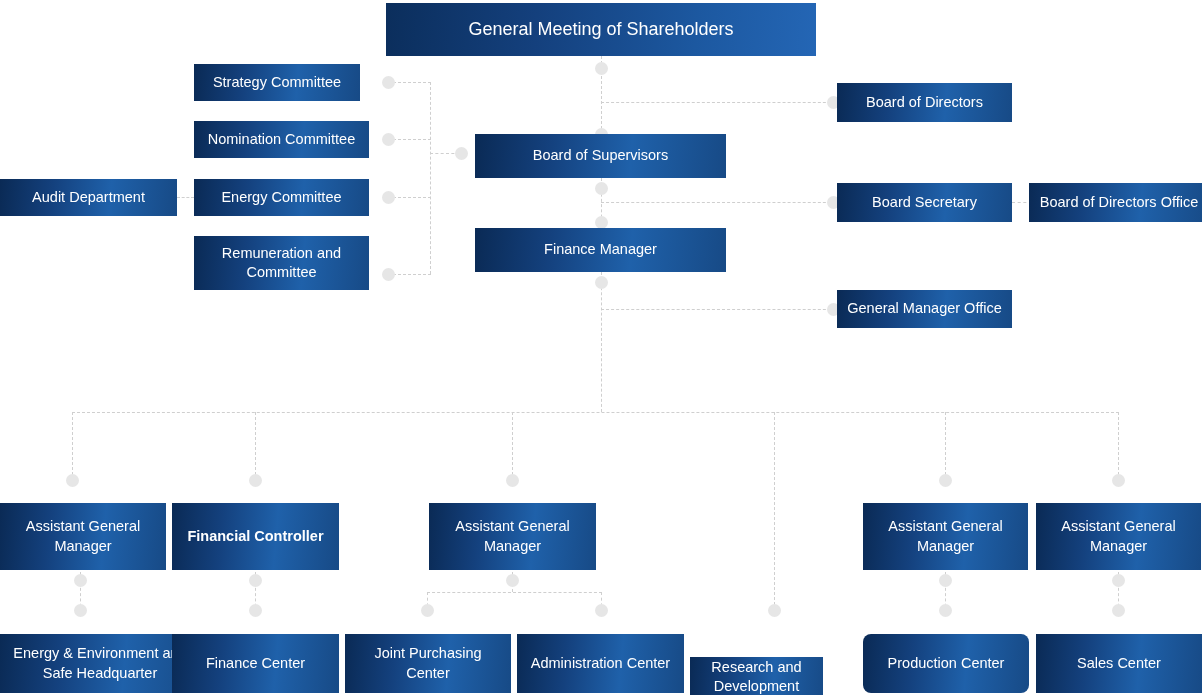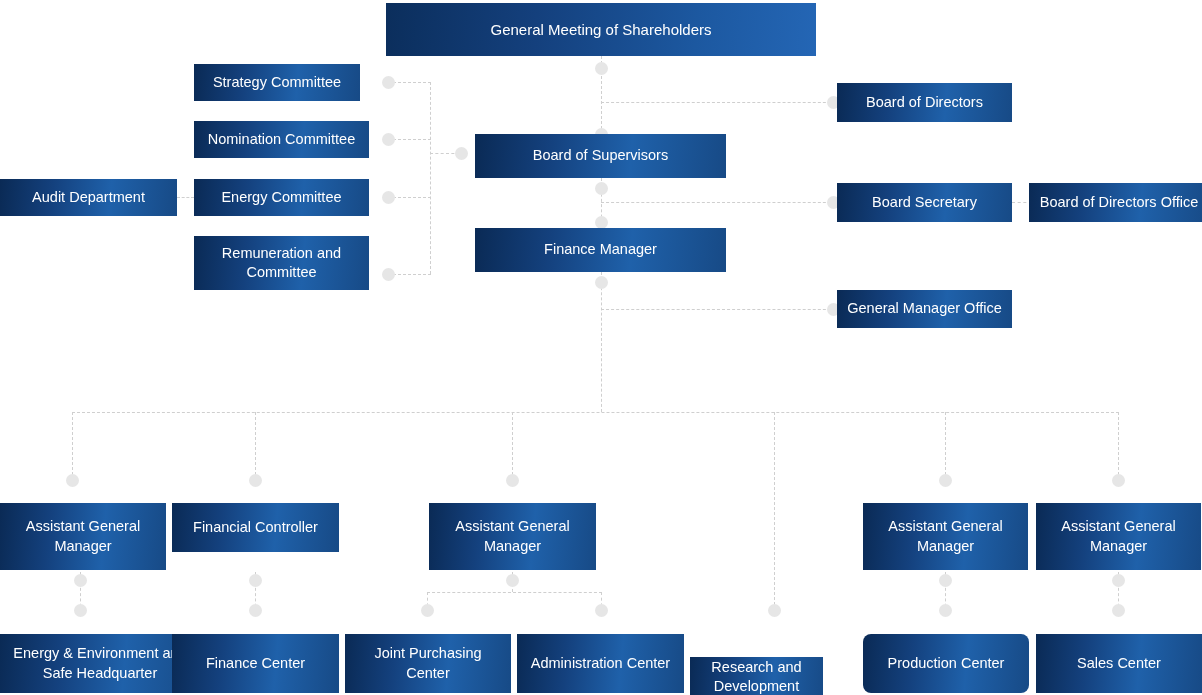--- a/index.html
+++ b/index.html
@@ -153,7 +153,7 @@
   <div class="dot" style="left:1112px; top:574px;"></div>
   <div class="dot" style="left:1112px; top:604px;"></div>
 
-  <div class="node topbanner" style="left:386px; top:3px; width:430px; height:53px; font-size:15px;">General Meeting of Shareholders</div>
+  <div class="node topbanner" style="left:386px; top:3px; width:430px; height:53px; font-size:18px;">General Meeting of Shareholders</div>
 
   <div class="node rtl" style="left:837px; top:83px; width:175px; height:39px;">Board of Directors</div>
 

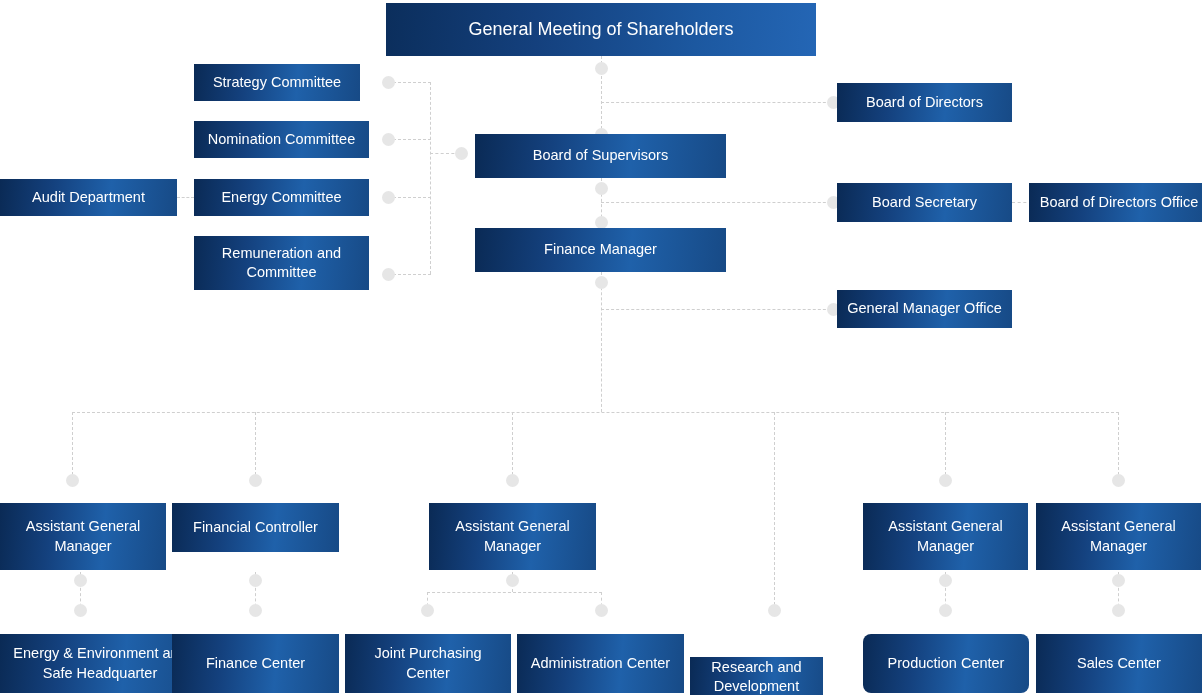--- a/index.html
+++ b/index.html
@@ -179,7 +179,7 @@
 
   <div class="node rtl" style="left:0px; top:503px; width:166px; height:67px;">Assistant General Manager</div>
 
-  <div class="node rtl" style="left:172px; top:503px; width:167px; height:49px;">Financial Controller</div>
+  <div class="node rtl" style="left:172px; top:503px; width:167px; height:67px;font-weight:bold;">Financial Controller</div>
 
   <div class="node rtl" style="left:429px; top:503px; width:167px; height:67px;">Assistant General Manager</div>
 

